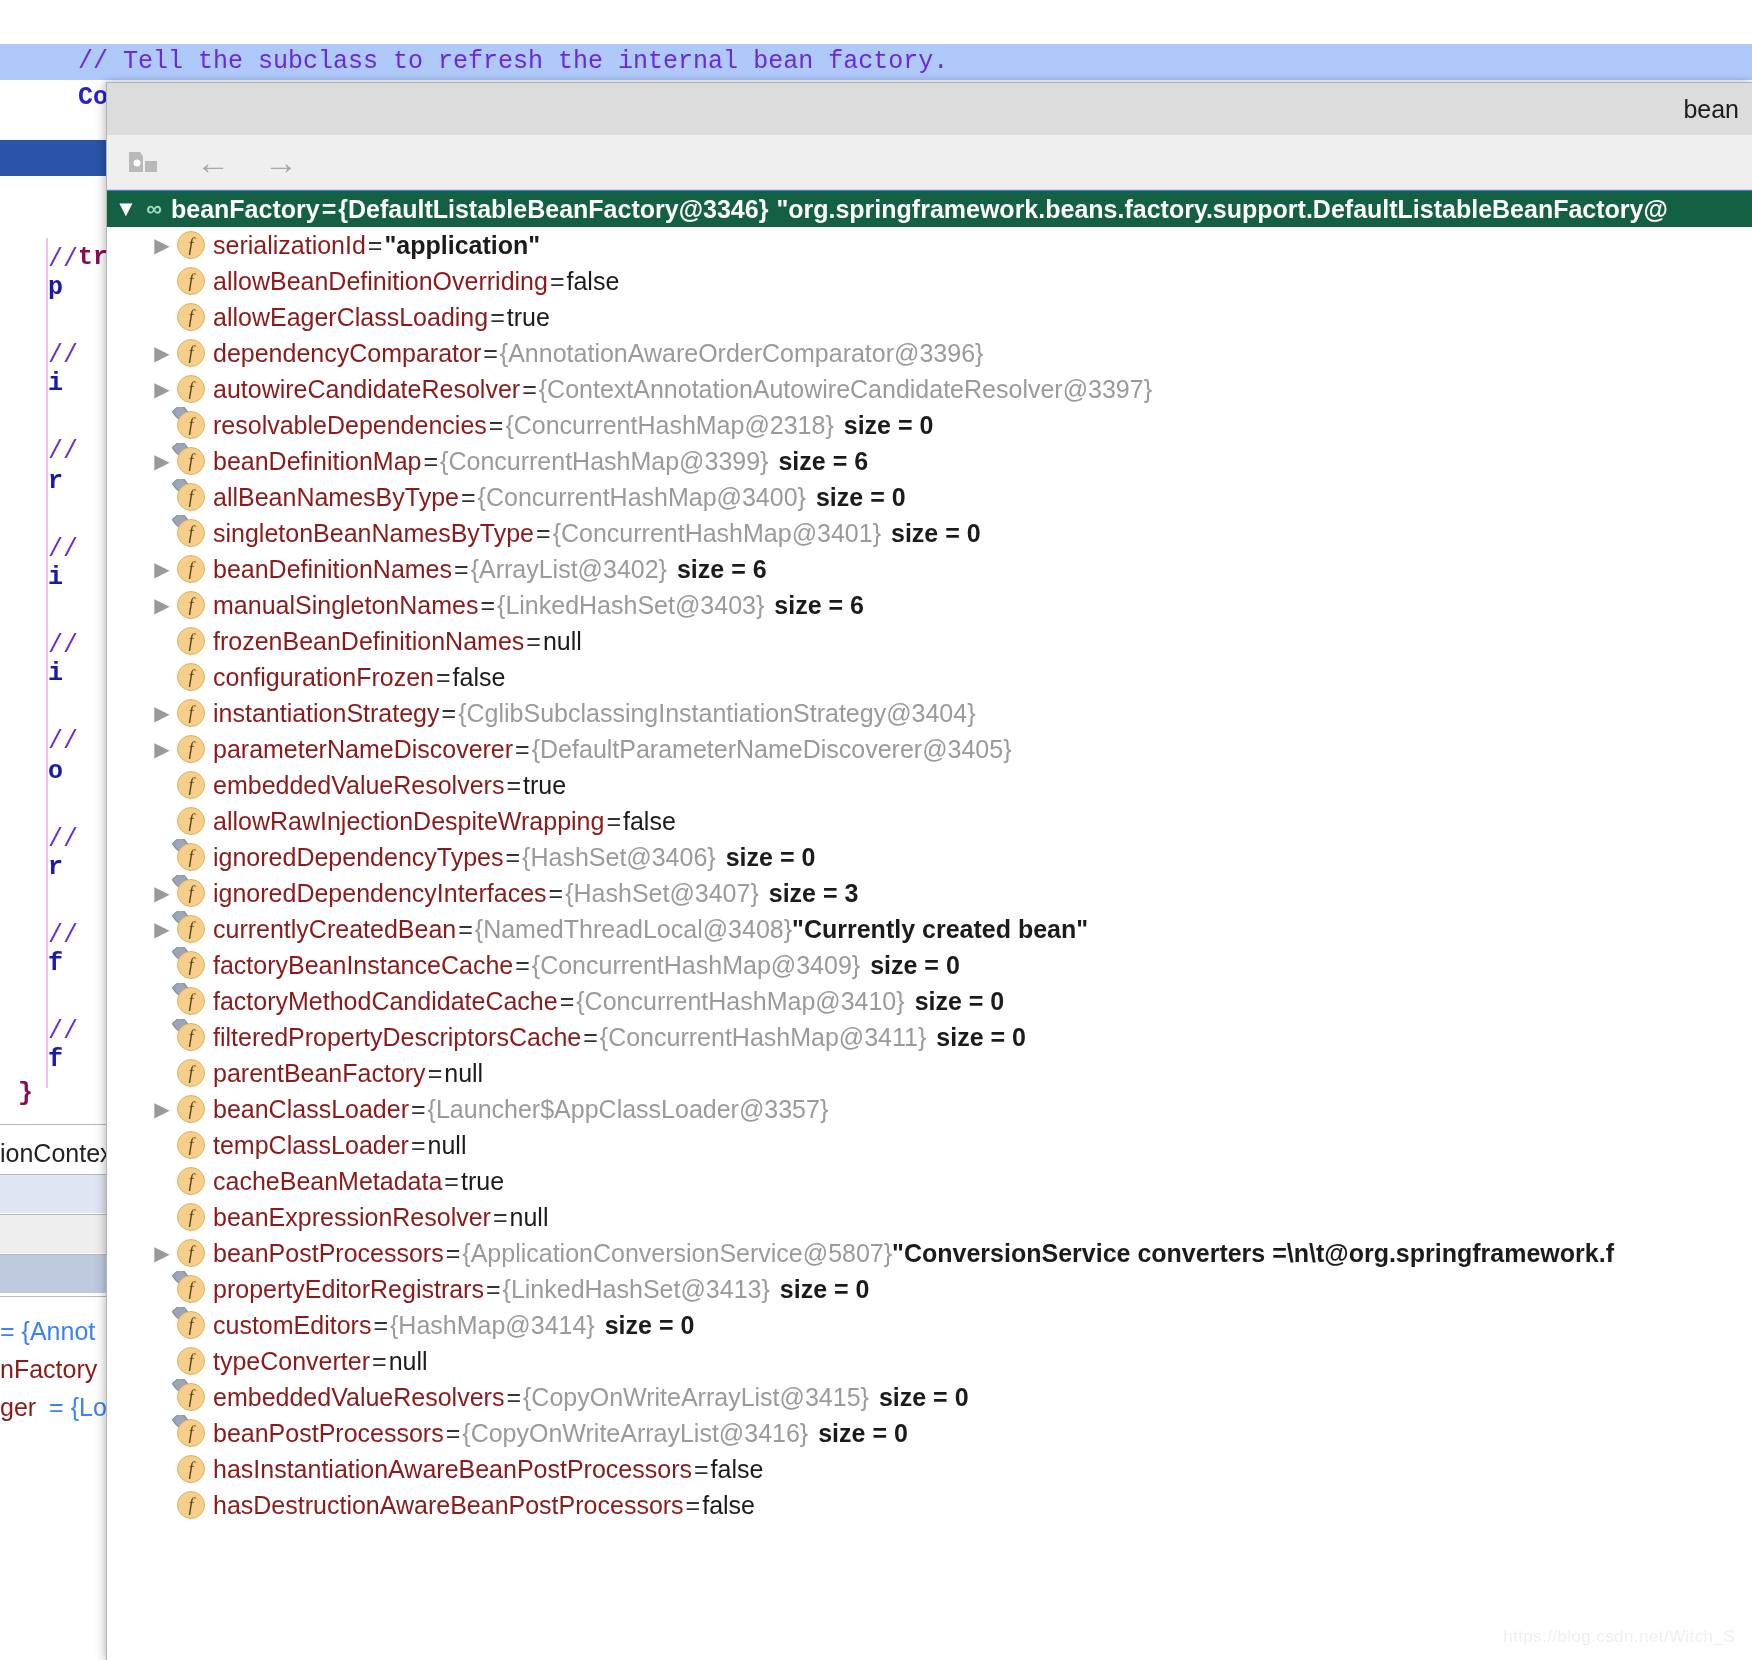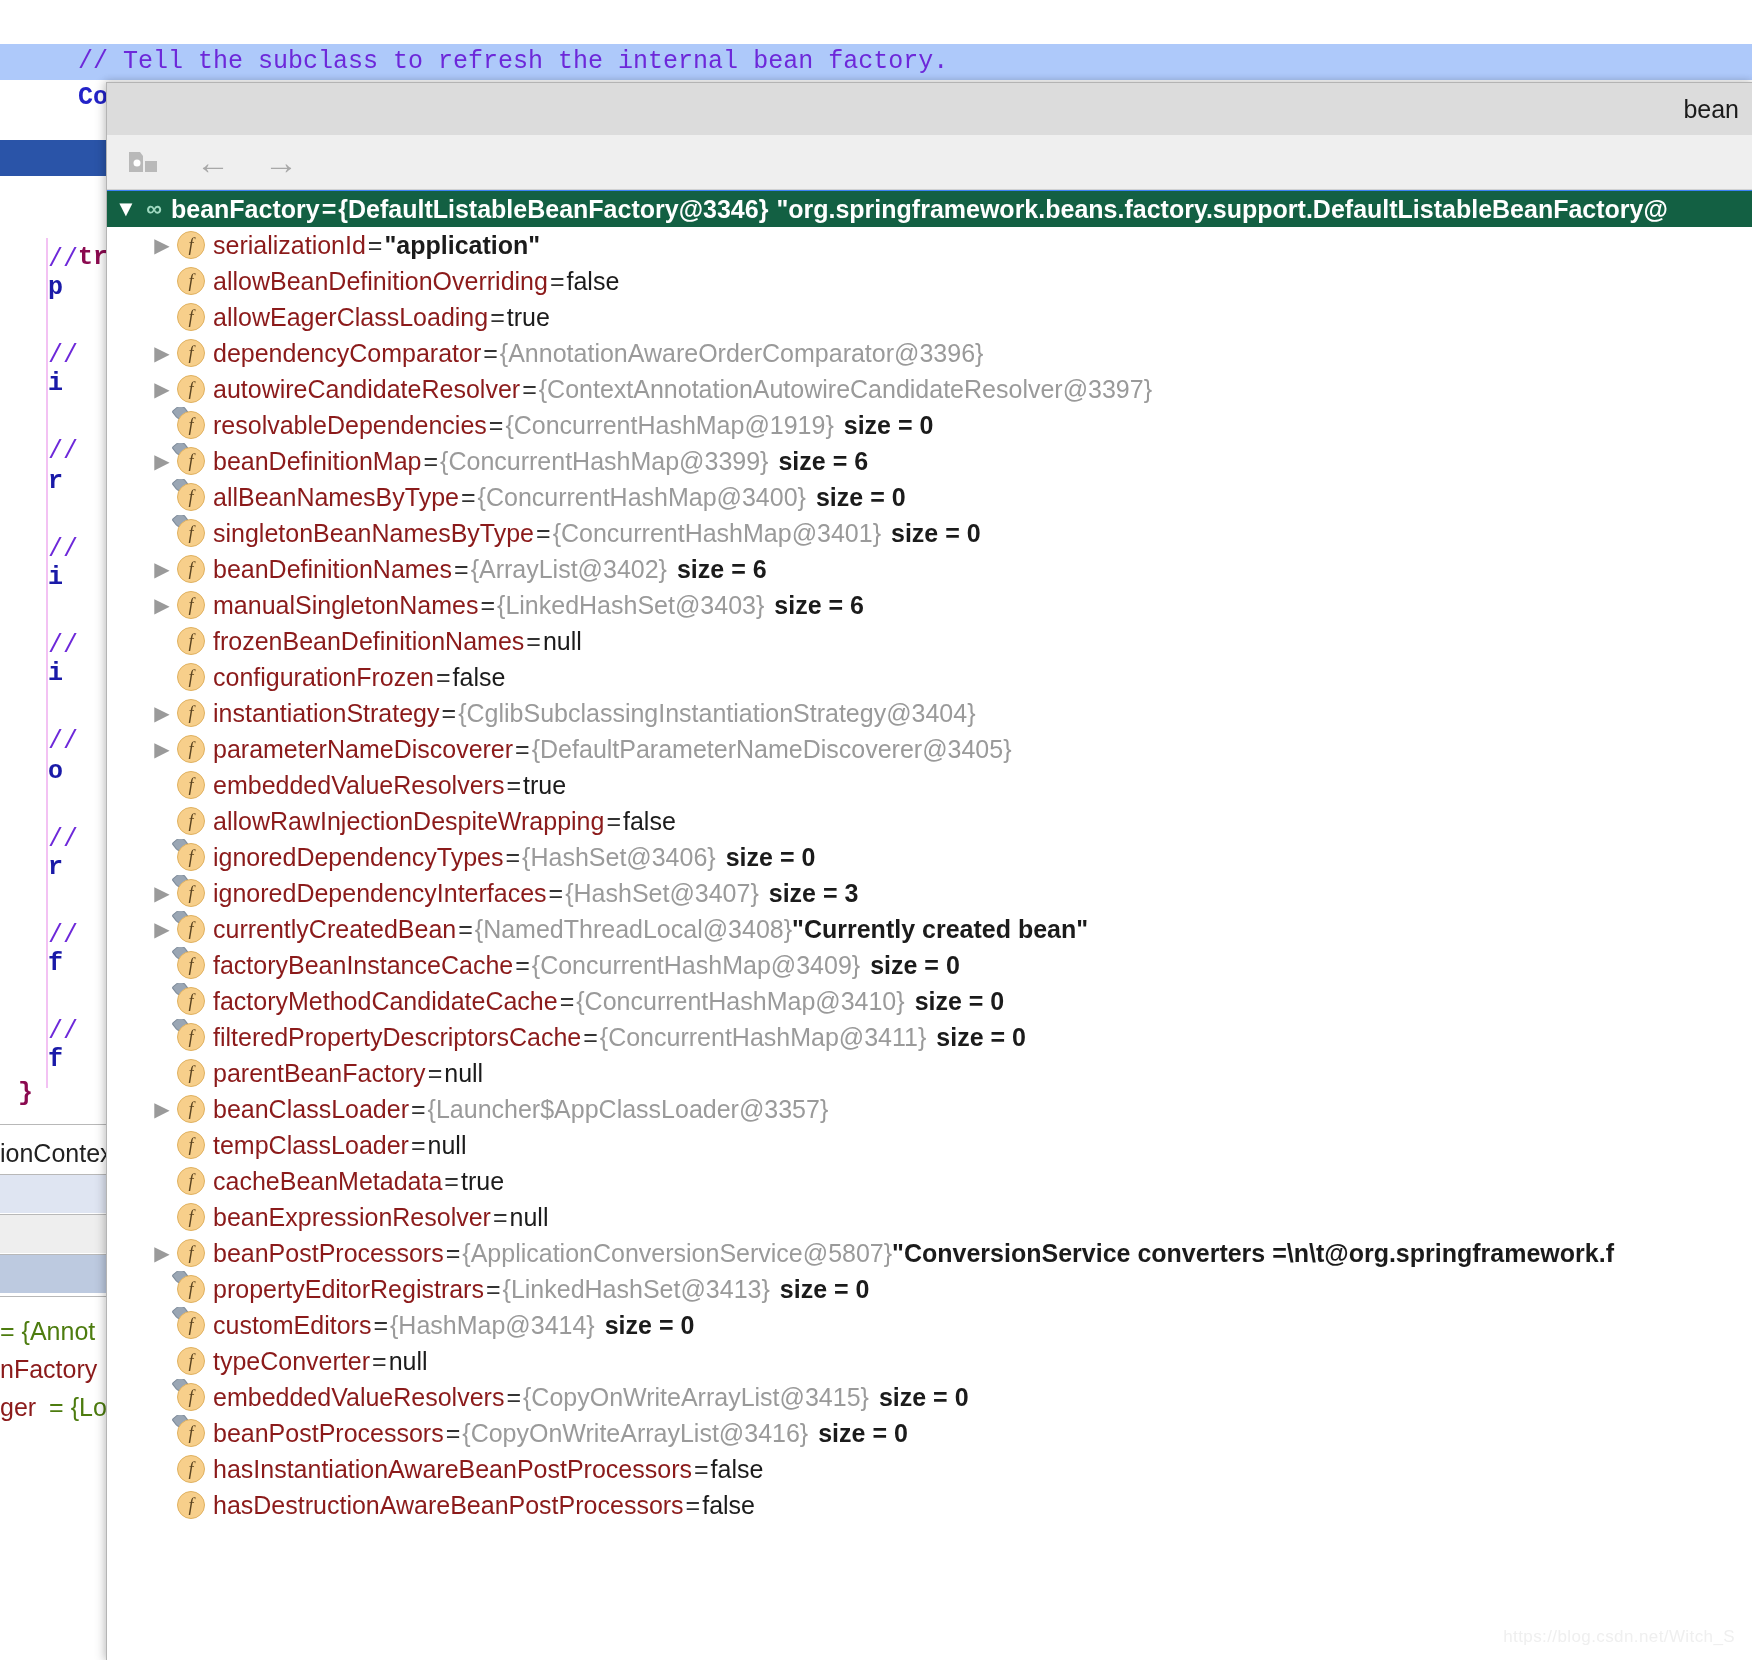--- a/index.html
+++ b/index.html
@@ -288,7 +288,7 @@
           </span>
           <span class="pname">resolvableDependencies</span>
           <span class="peq"> = </span>
-          <span class="pobj">{ConcurrentHashMap@1919}</span>
+          <span class="pobj">{ConcurrentHashMap@2318}</span>
           <span class="psize">size = 0</span>
         </div>
         <div class="trow">

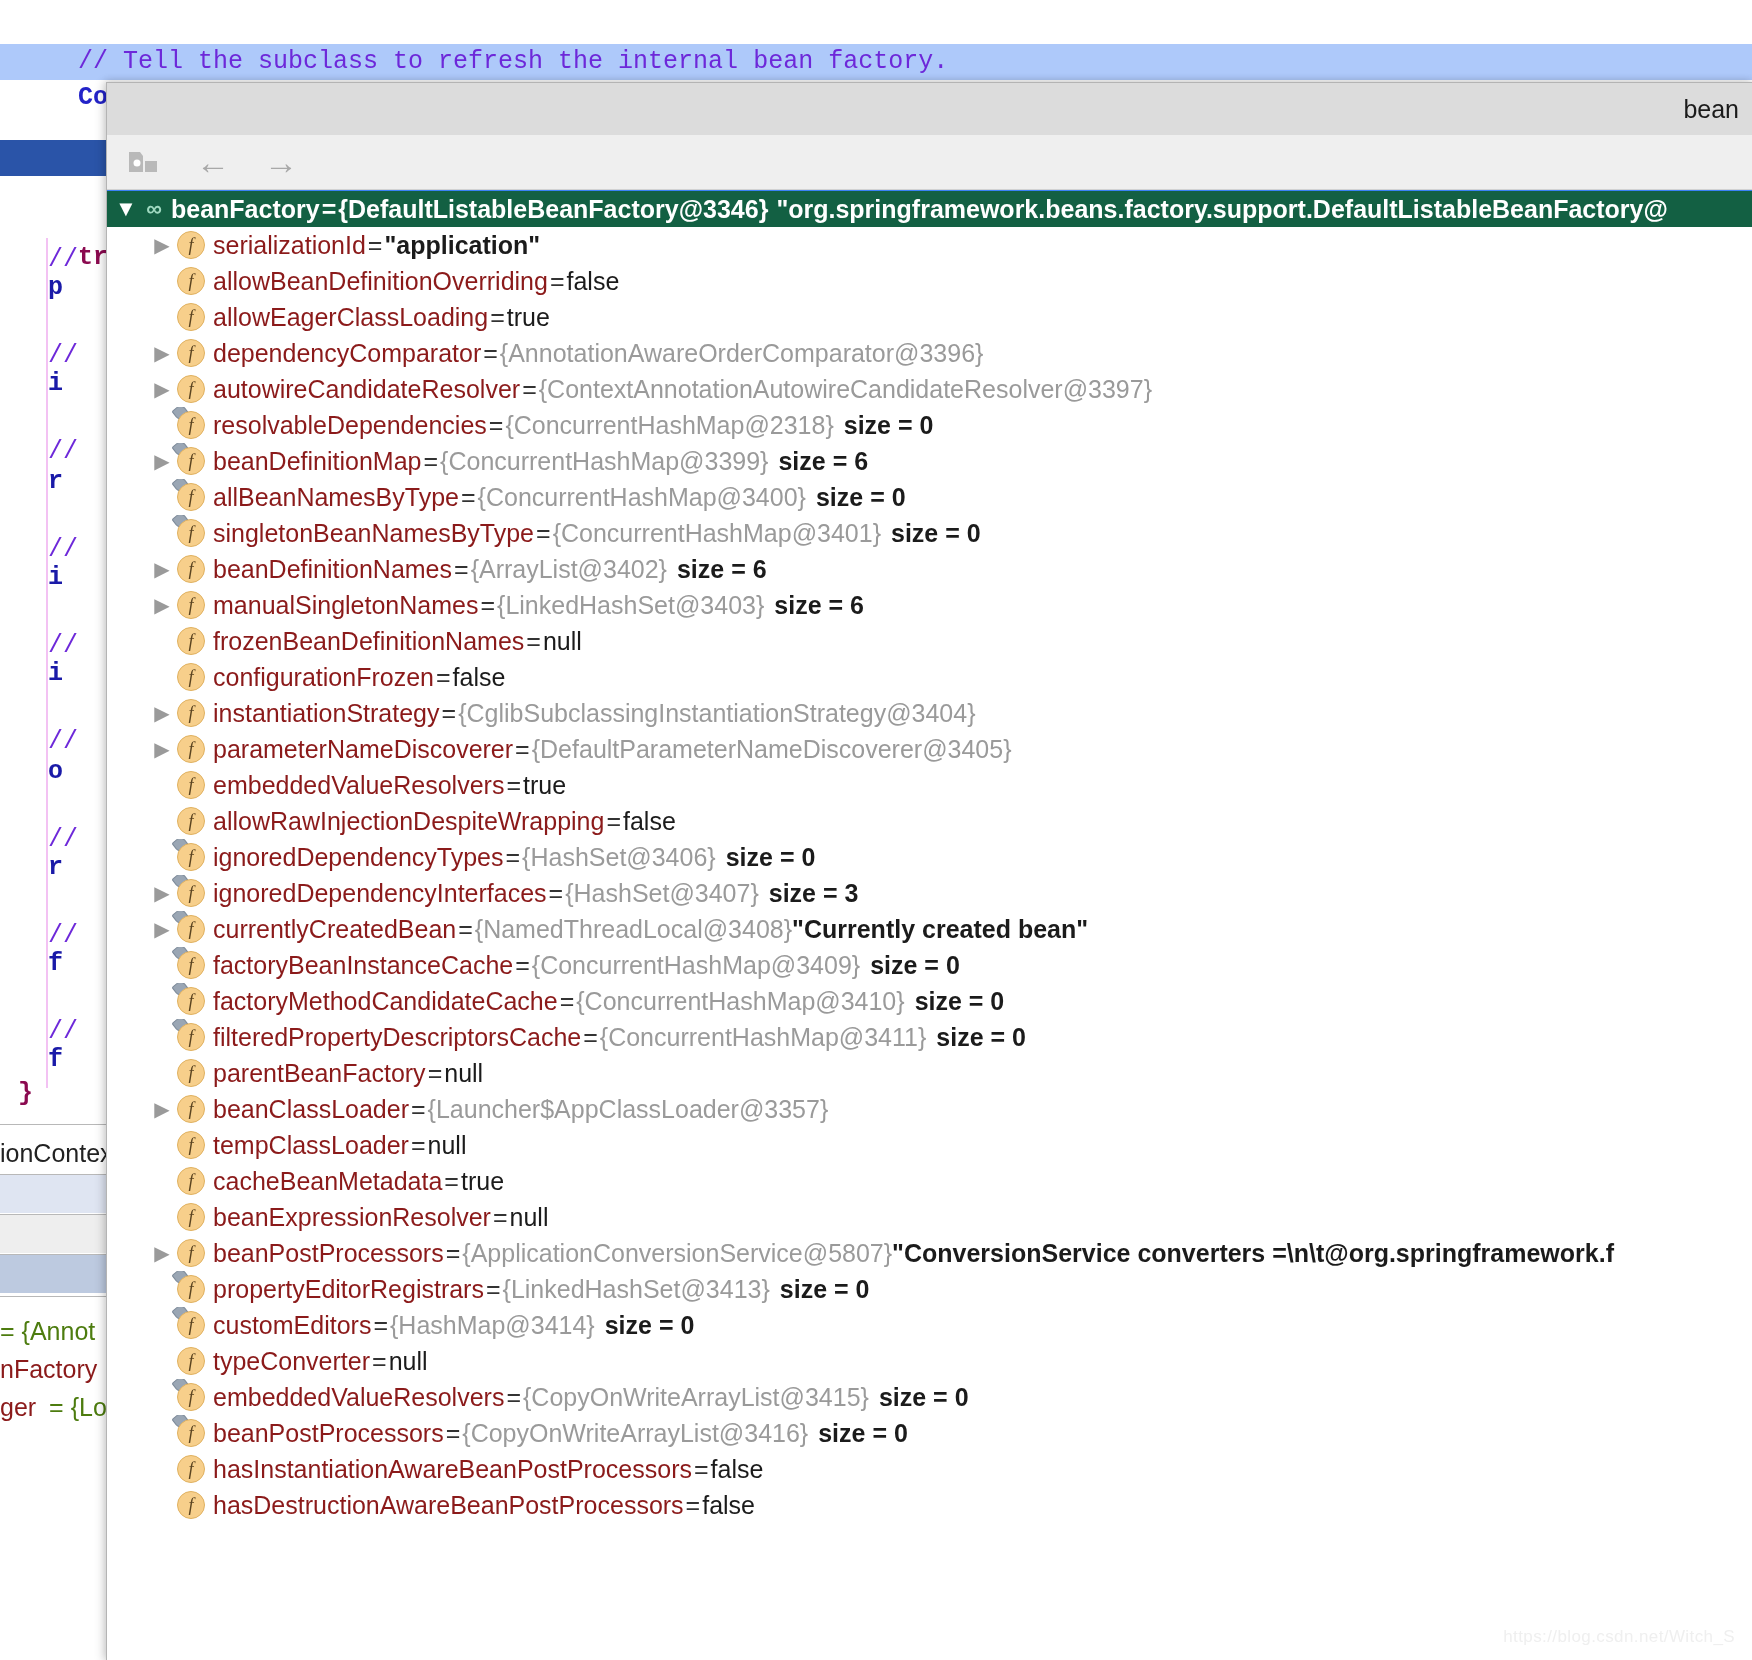--- a/index.html
+++ b/index.html
@@ -48,7 +48,7 @@
   .bl-grey{background:#eeeeee;}
   .bl-blue{background:#bdcae0;}
   .vname{color:#8b1a1a;}
-  .vval{color:#4d7c0f;}
+  .vval{color:#3b82f6;}
 
   
   #popup{

